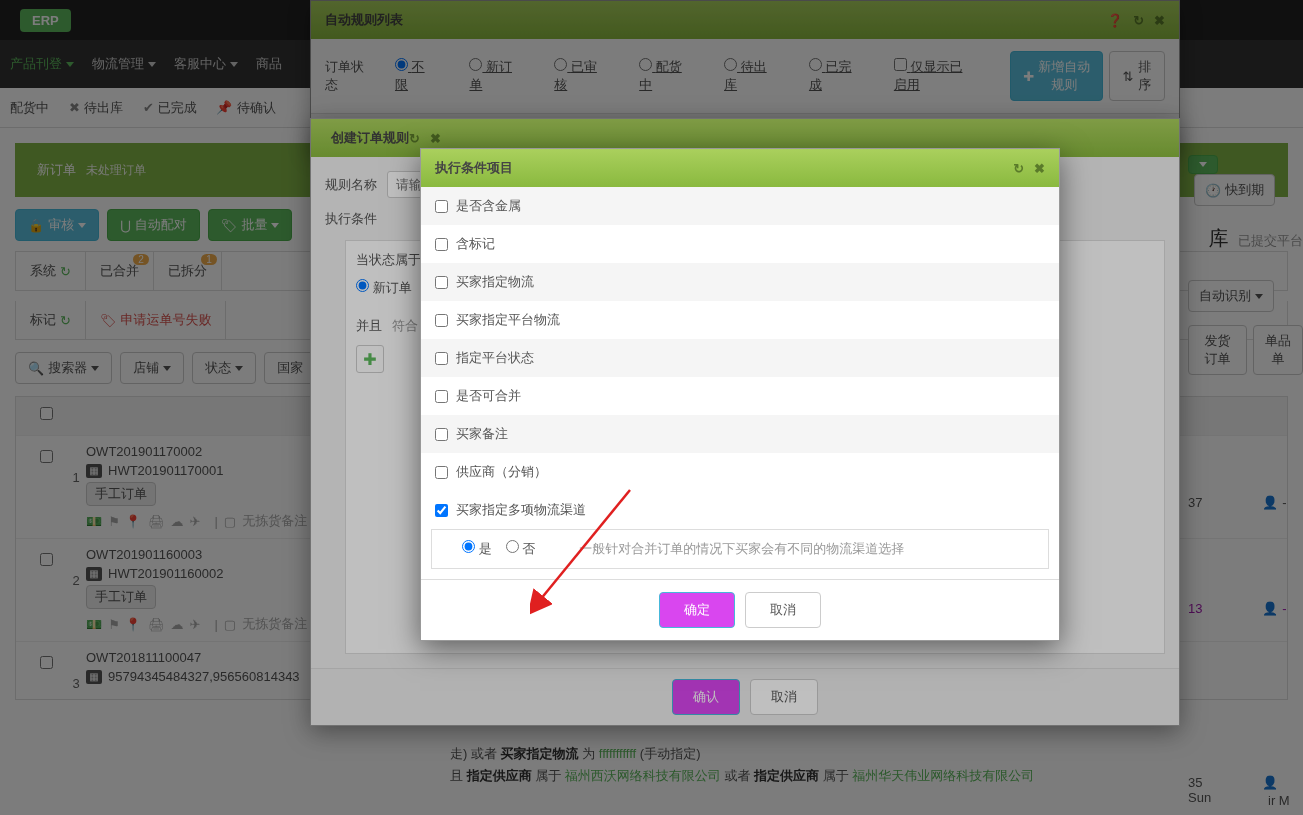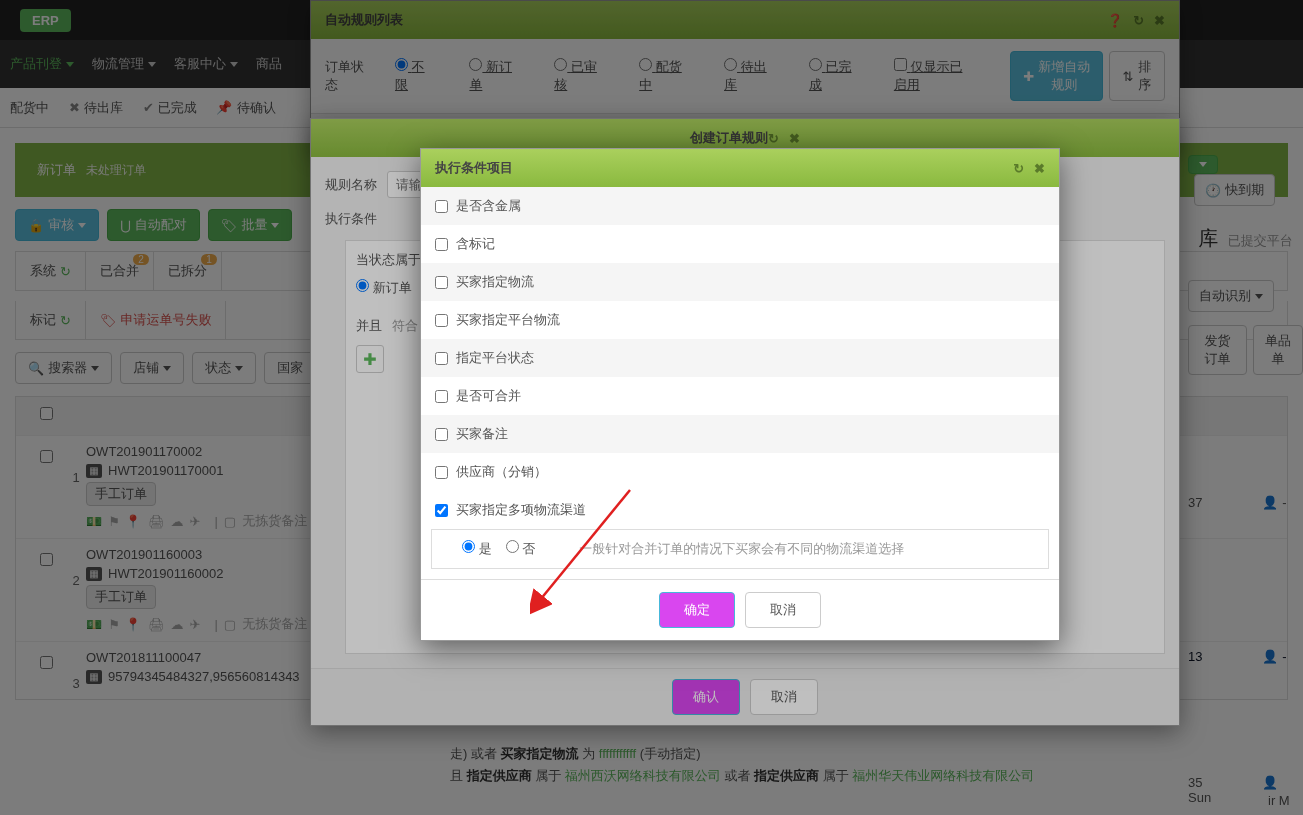--- a/index.html
+++ b/index.html
@@ -70,7 +70,7 @@
 
 
 .modal-mid { position: absolute; top: 118px; left: 310px; width: 870px; background: #f0f0f0; border: 1px solid #999; box-shadow: 0 6px 24px rgba(0,0,0,0.4); }
-.modal-mid .mhdr { background: linear-gradient(#aad05d, #8ab93f); color: #444; padding: 10px 14px; display: flex; justify-content: center; align-items: center; font-size: 15px; font-weight: bold; }
+.modal-mid .mhdr { background: linear-gradient(#aad05d, #8ab93f); color: #444; padding: 10px 20px; display: flex; justify-content: flex-start; align-items: center; font-size: 15px; font-weight: bold; }
 .modal-mid .mhdr .icons { display: flex; gap: 10px; color: #5a7a2a; font-size: 18px; }
 .modal-mid .mbody { padding: 14px; }
 .modal-mid .form-row { display: flex; align-items: center; gap: 10px; margin-bottom: 12px; color: #555; }

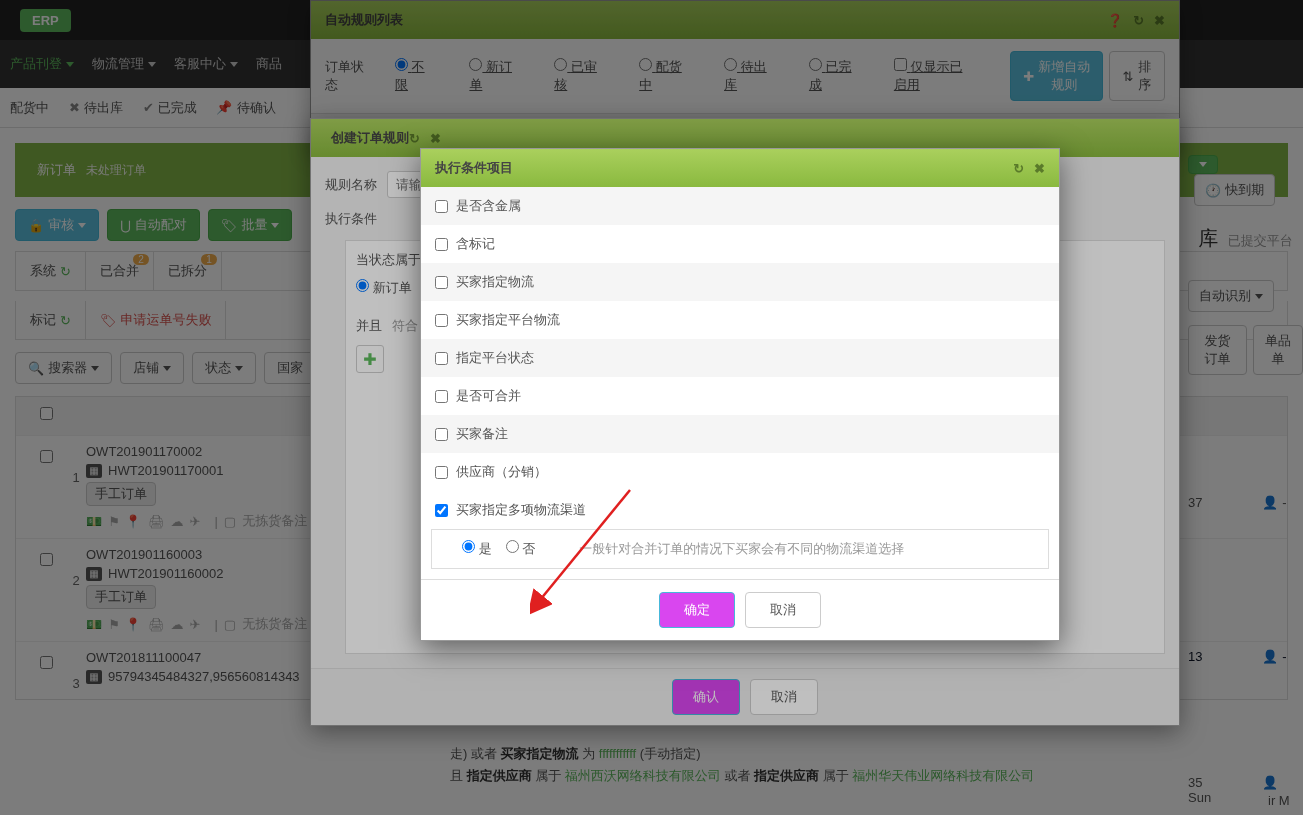--- a/index.html
+++ b/index.html
@@ -299,7 +299,7 @@
       <span>快到期</span>
     </button>
 </div>
-<div class="right-peek" style="top:225px;text-align:center">
+<div class="right-peek" style="top:225px;text-align:right">
   <span style="font-size:20px;color:#333">库</span>
   <span style="color:#999;margin-left:6px">已提交平台</span>
 </div>

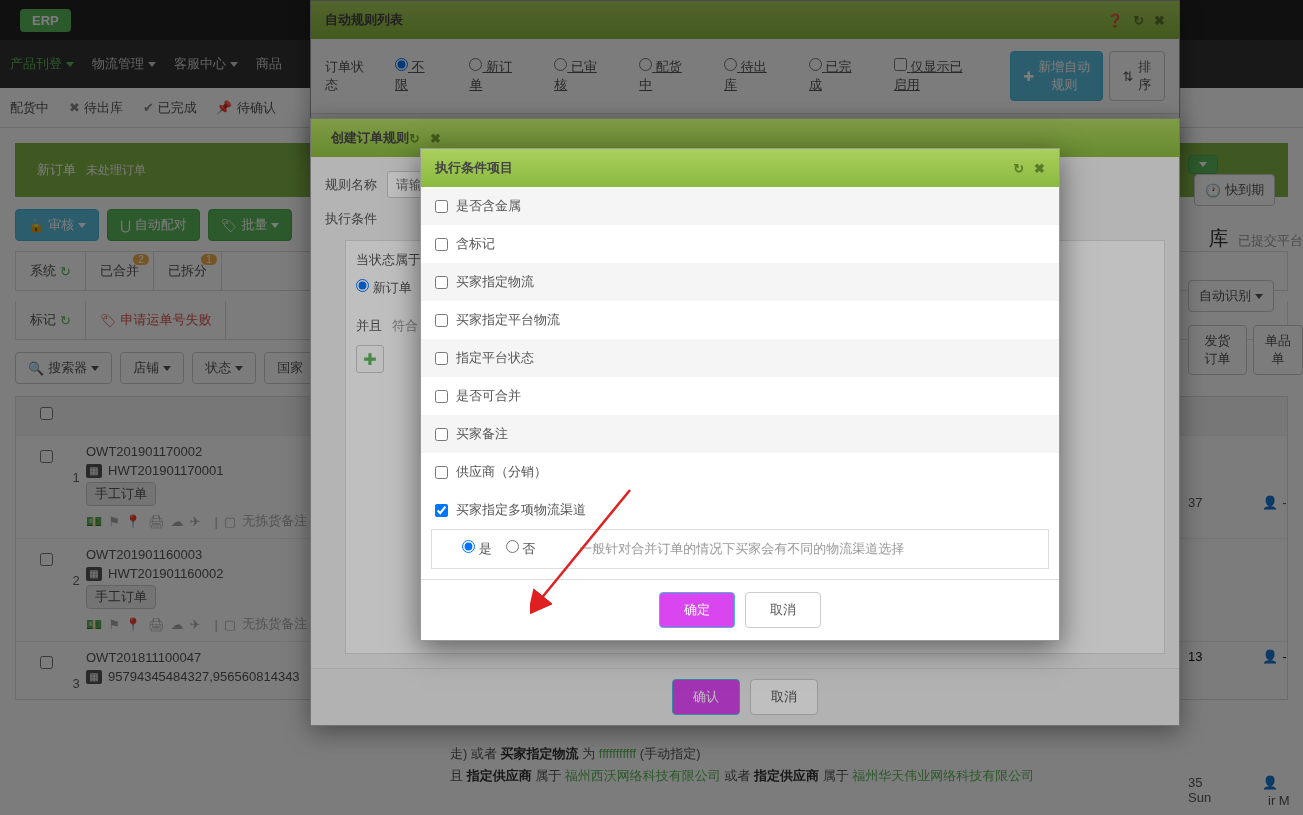--- a/index.html
+++ b/index.html
@@ -318,7 +318,7 @@
     </button>
 </div>
 <div class="right-peek" style="top:495px;color:#555"><span>37</span><span style="margin-left:60px">👤 -</span></div>
-<div class="right-peek" style="top:649px;color:#0f172a"><span>13</span><span style="margin-left:60px">👤 -</span></div>
+<div class="right-peek" style="top:601px;color:#a21caf"><span>13</span><span style="margin-left:60px">👤 -</span></div>
 <div class="right-peek" style="top:775px;color:#555"><span>35</span><span style="margin-left:60px">👤</span> <span>Sun</span></div>
 <div class="right-peek" style="top:793px;color:#555;padding-left:80px"><span>ir M</span></div>
 

